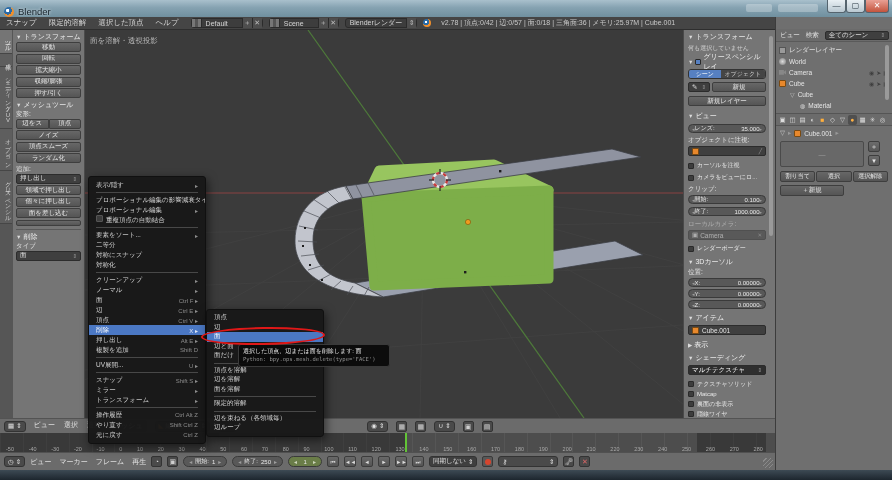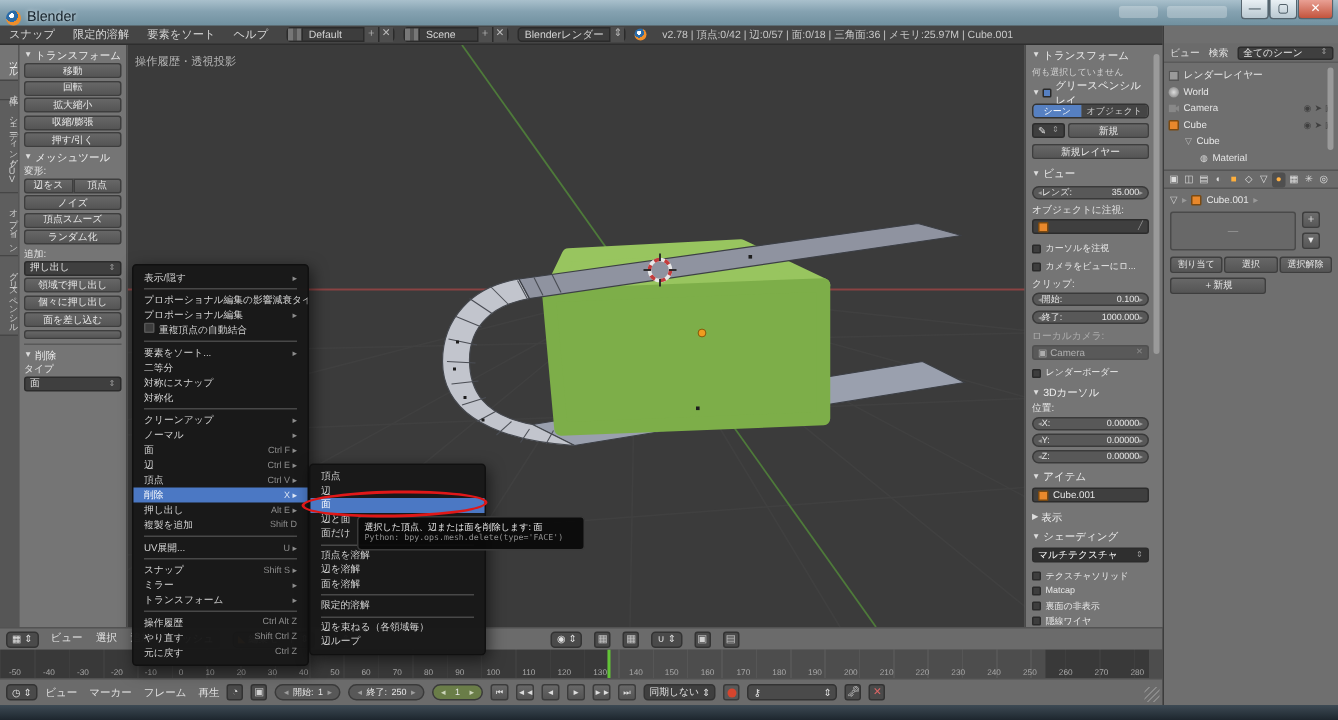--- a/index.html
+++ b/index.html
@@ -176,7 +176,7 @@
 
     <span>スナップ</span>
         <span>限定的溶解</span>
-        <span>要素をソート</span>
+        <span>選択した頂点</span>
         <span>ヘルプ</span>
       </div>
     <div class="selwidget">

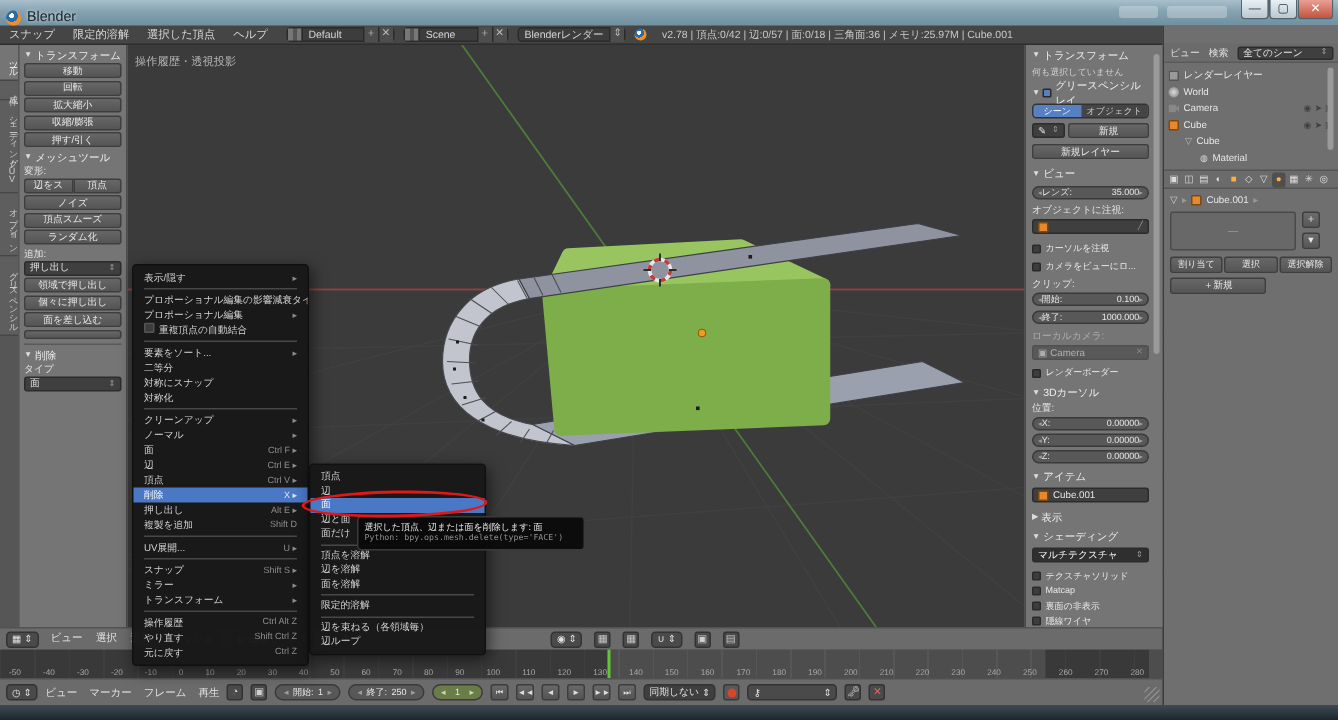--- a/index.html
+++ b/index.html
@@ -329,7 +329,7 @@
       </g>
     </svg>
   </div>
-  <div class="abs" id="vp-label">操作履歴・透視投影</div>
+  <div class="abs" id="vp-label">面を溶解・透視投影</div>
 
   <div class="abs" id="npanel">
     <div class="row phead" style="top:2px;">

